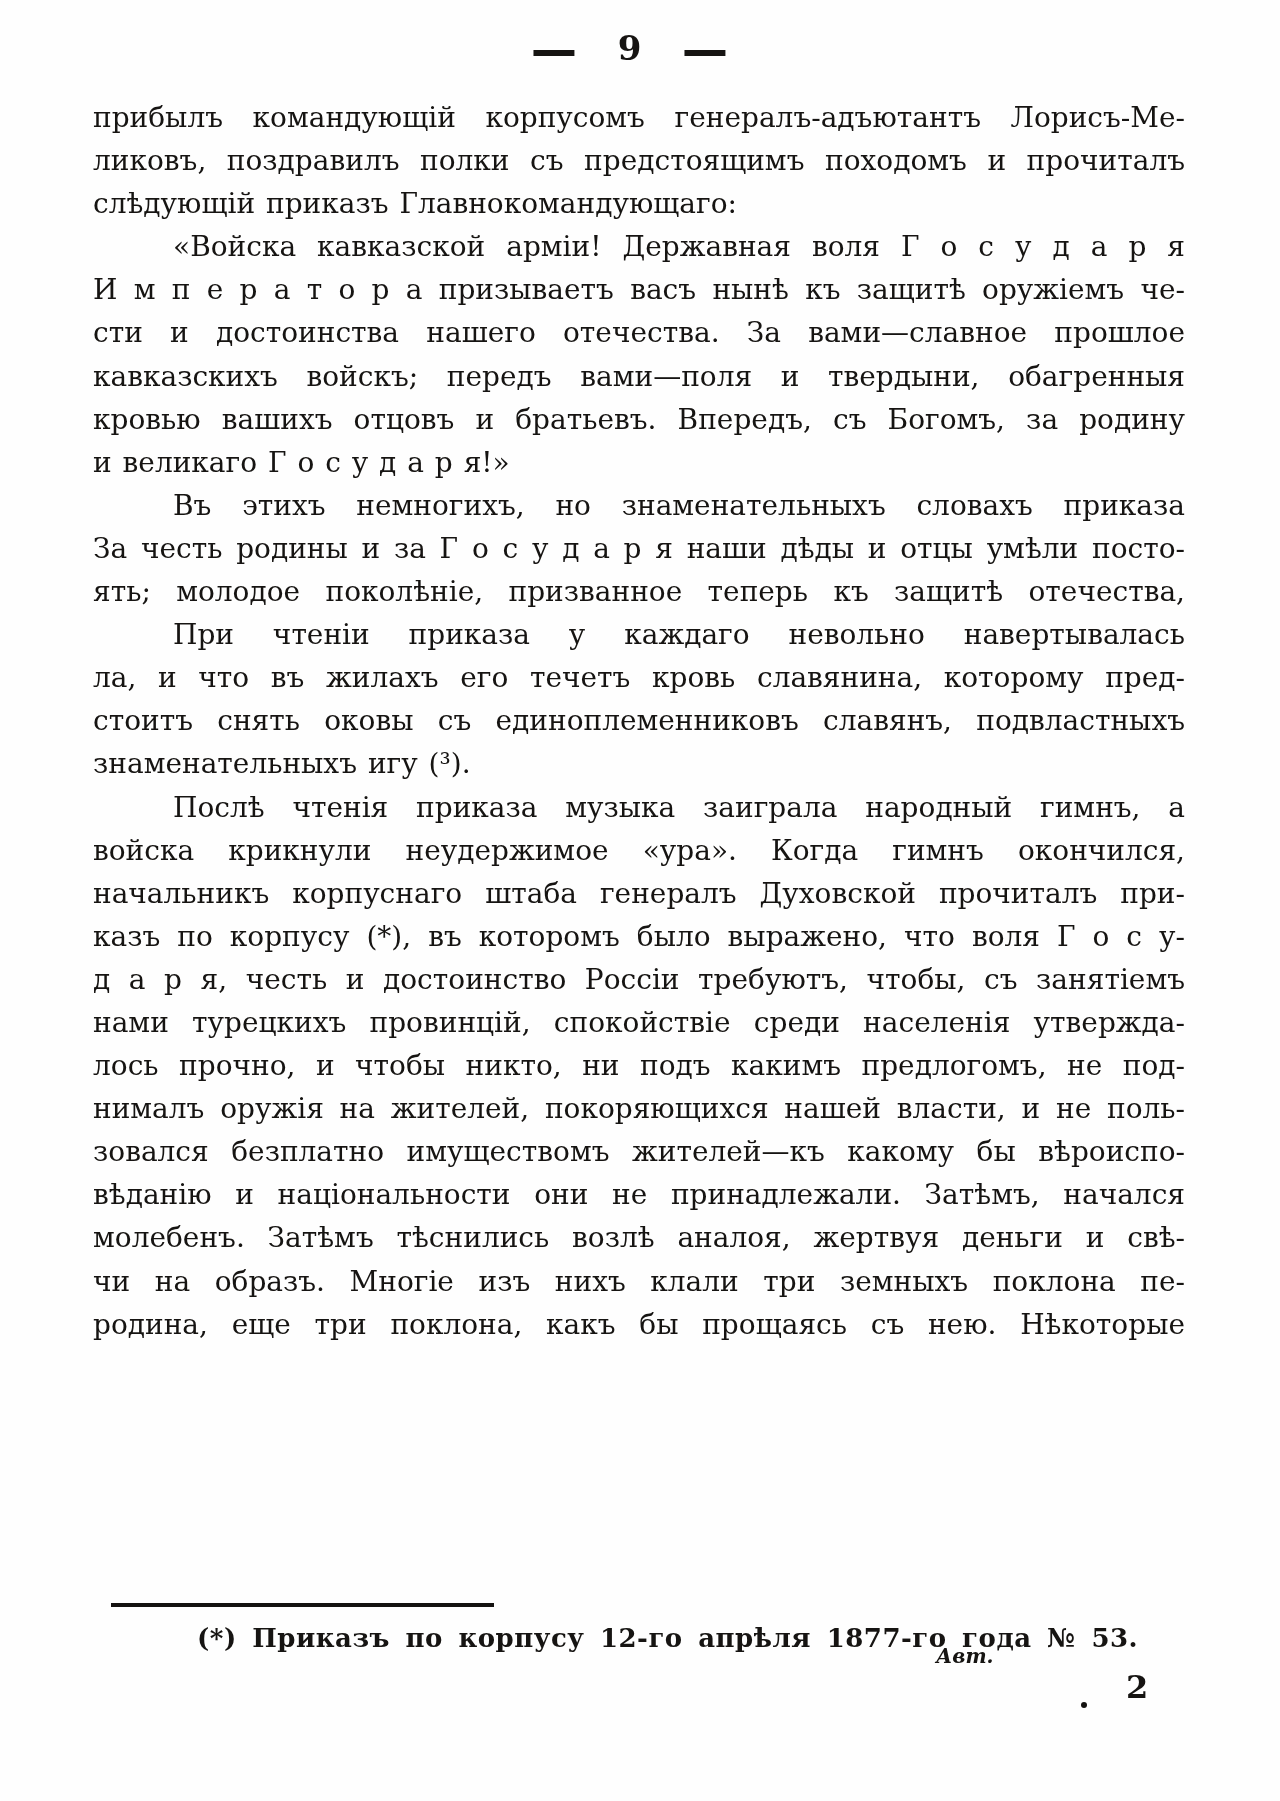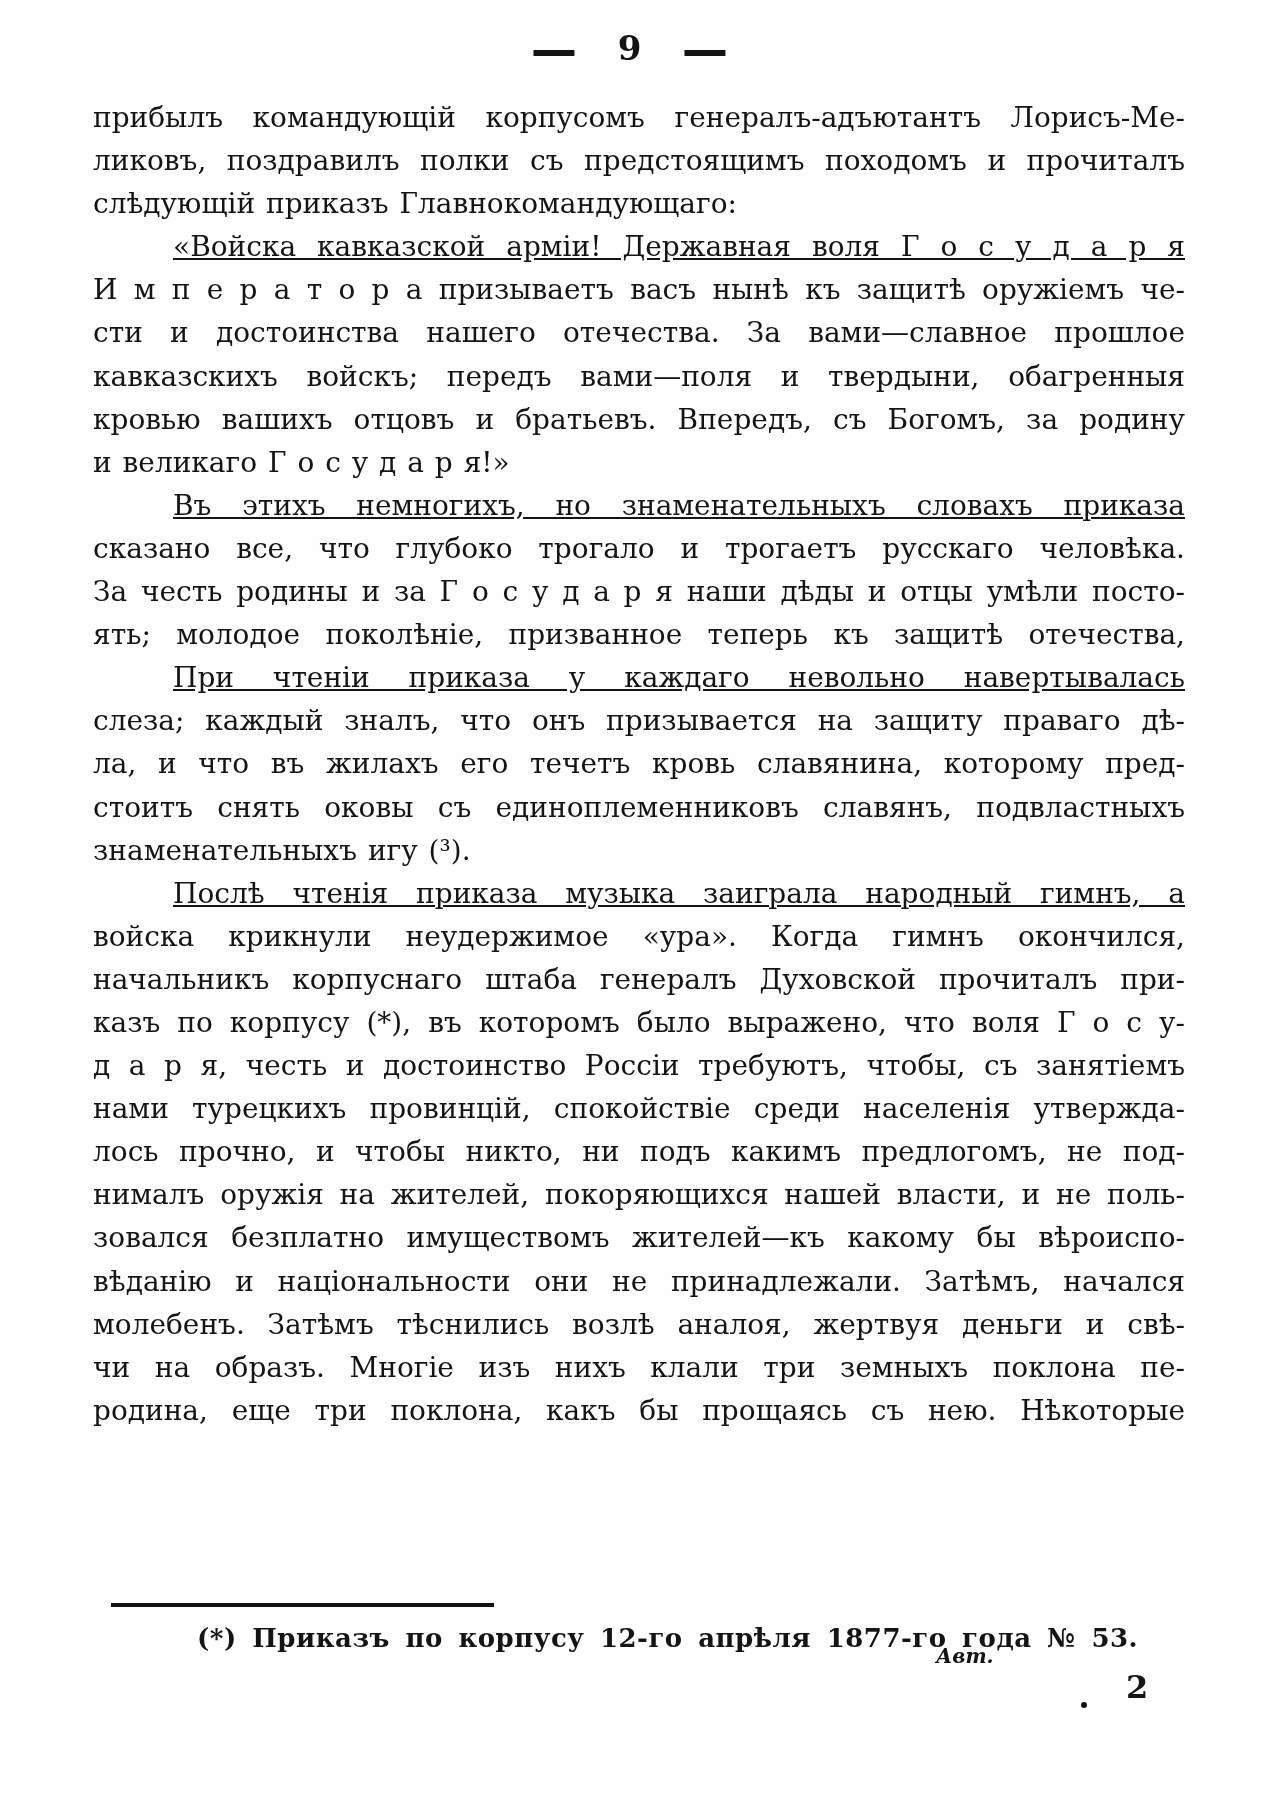--- a/index.html
+++ b/index.html
@@ -52,7 +52,7 @@
     text-align-last: justify;
     word-spacing: 2px;
   }
-  .line.indent { text-indent: 80px; text-decoration: underline; }
+  .line.indent { text-indent: 80px; }
   .line.end { text-align-last: left; }
   
   .footnote-rule {

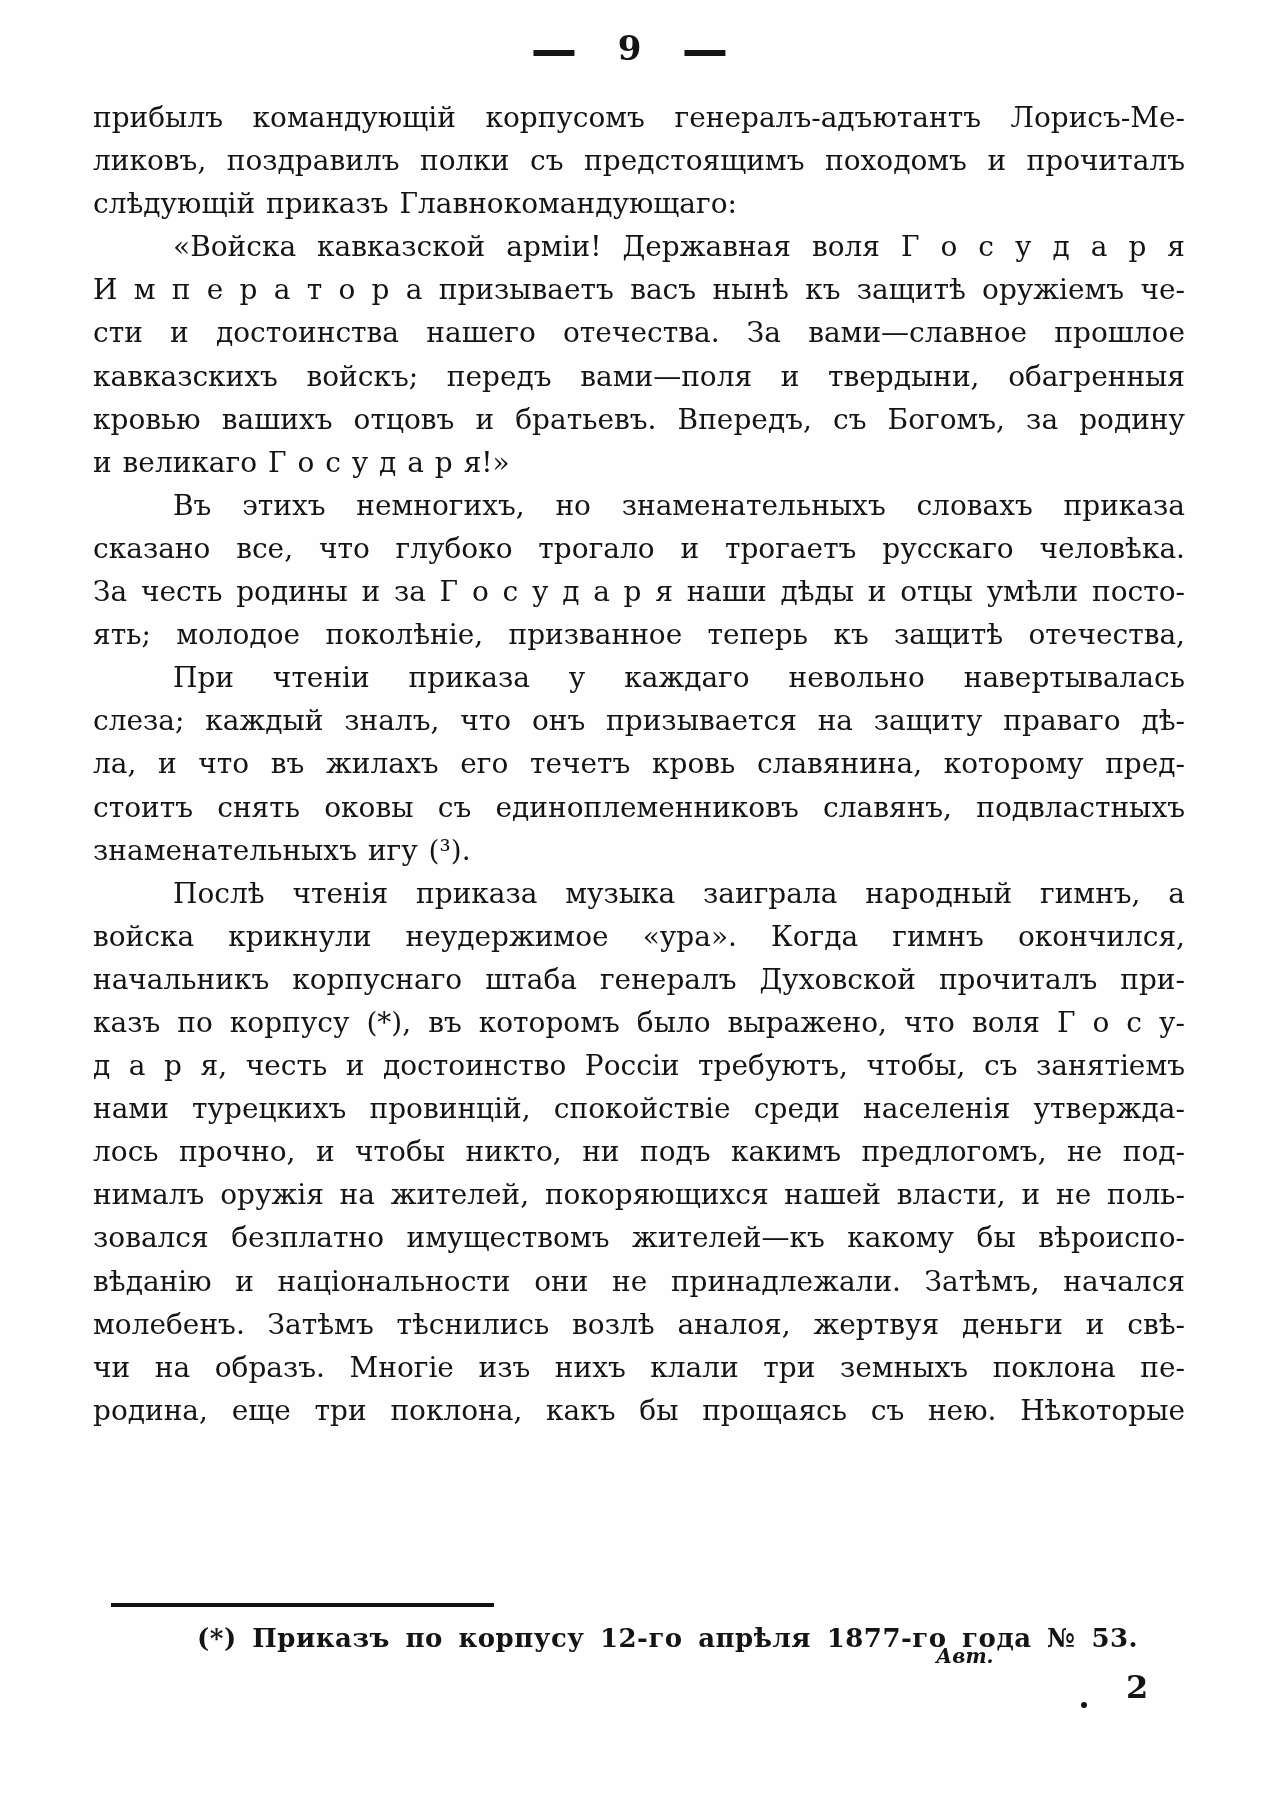--- a/index.html
+++ b/index.html
@@ -122,7 +122,6 @@
       <div class="line">кровью вашихъ отцовъ и братьевъ. Впередъ, съ Богомъ, за родину</div>
       <div class="line end">и великаго Г о с у д а р я!»</div>
       <div class="line indent">Въ этихъ немногихъ, но знаменательныхъ словахъ приказа</div>
-      <div class="line">сказано все, что глубоко трогало и трогаетъ русскаго человѣка.</div>
       <div class="line">За честь родины и за Г о с у д а р я наши дѣды и отцы умѣли посто-</div>
       <div class="line">ять; молодое поколѣніе, призванное теперь къ защитѣ отечества,</div>
       <div class="line indent">При чтеніи приказа у каждаго невольно навертывалась</div>

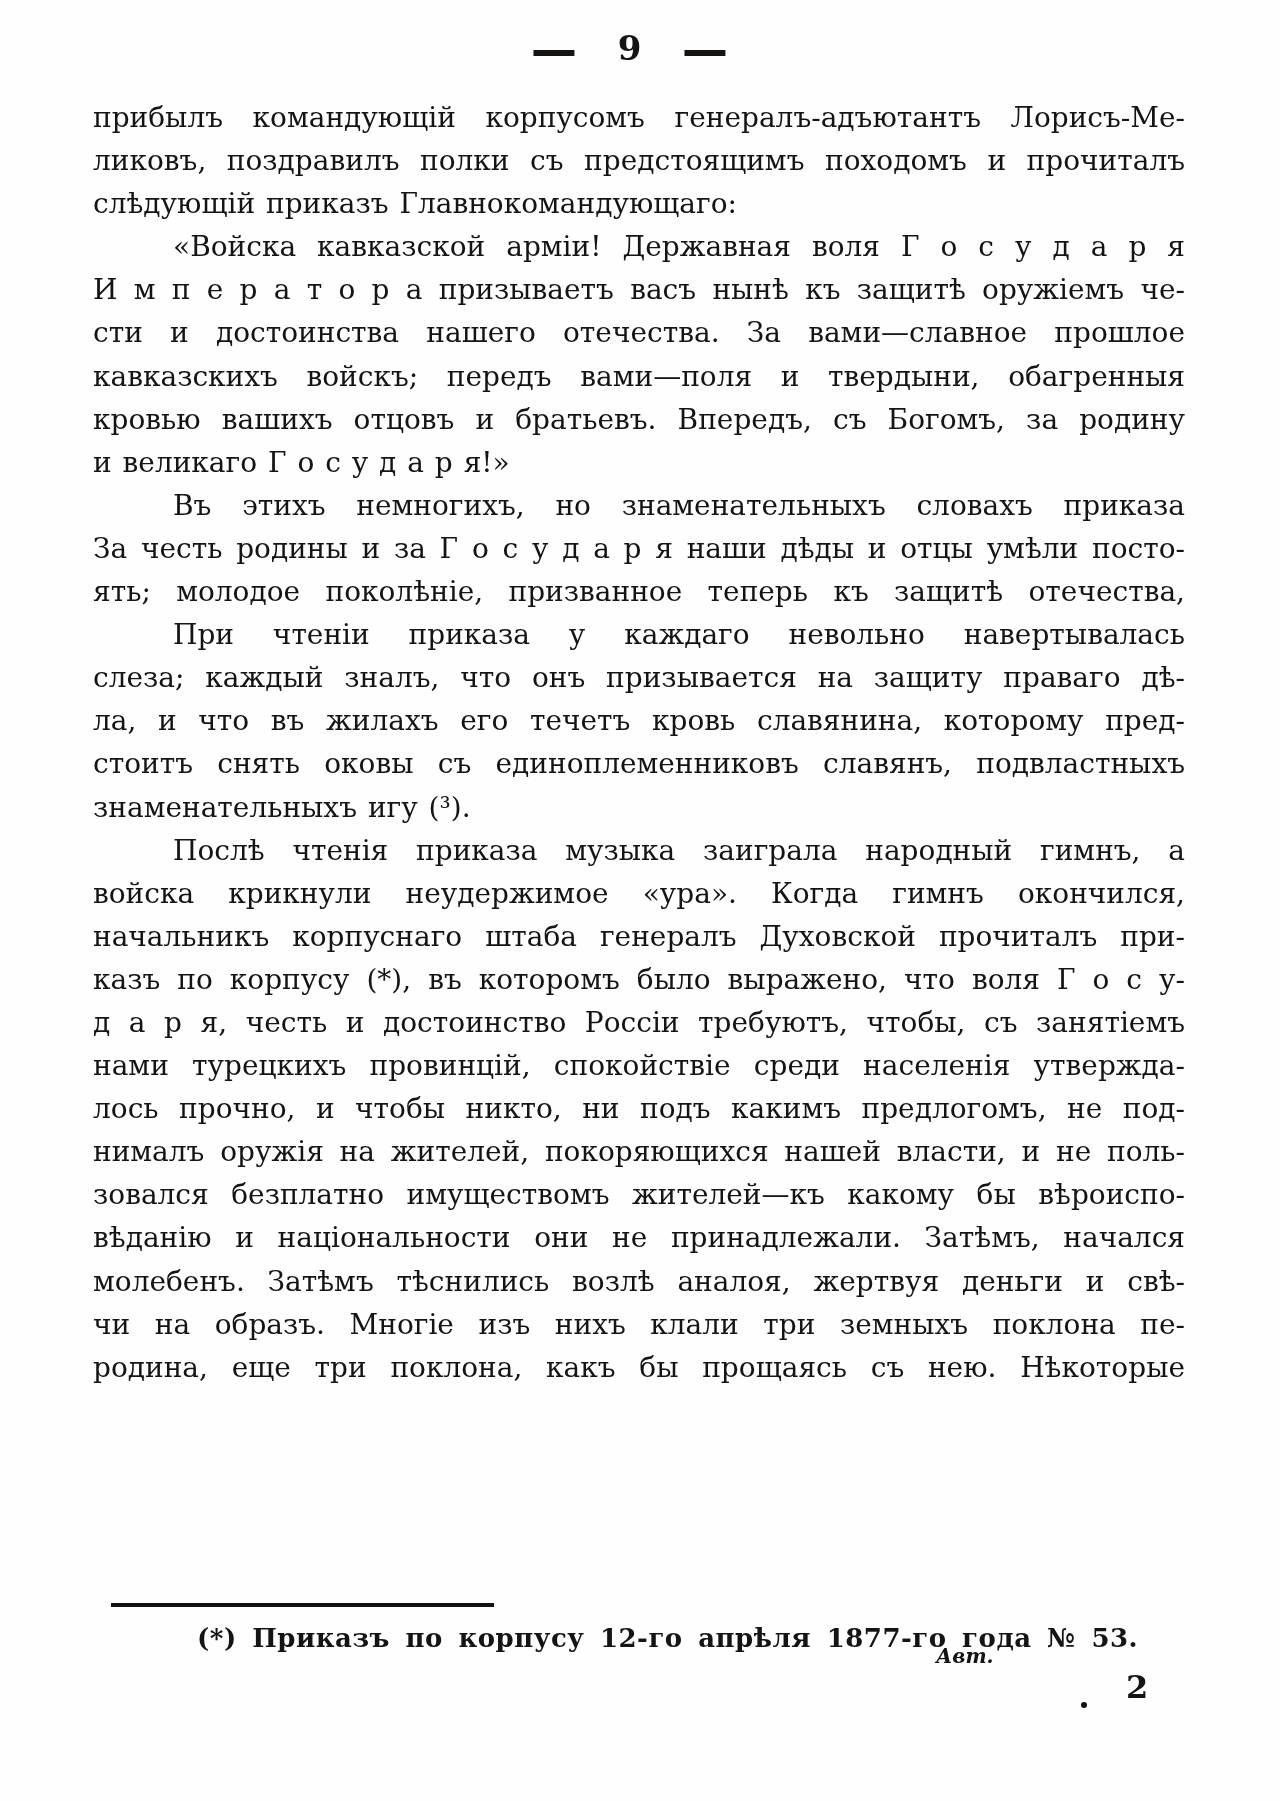--- a/index.html
+++ b/index.html
@@ -125,7 +125,6 @@
       <div class="line">За честь родины и за Г о с у д а р я наши дѣды и отцы умѣли посто-</div>
       <div class="line">ять; молодое поколѣніе, призванное теперь къ защитѣ отечества,</div>
       <div class="line indent">При чтеніи приказа у каждаго невольно навертывалась</div>
-      <div class="line">слеза; каждый зналъ, что онъ призывается на защиту праваго дѣ-</div>
       <div class="line">ла, и что въ жилахъ его течетъ кровь славянина, которому пред-</div>
       <div class="line">стоитъ снять оковы съ единоплеменниковъ славянъ, подвластныхъ</div>
       <div class="line end">знаменательныхъ игу (³).</div>

